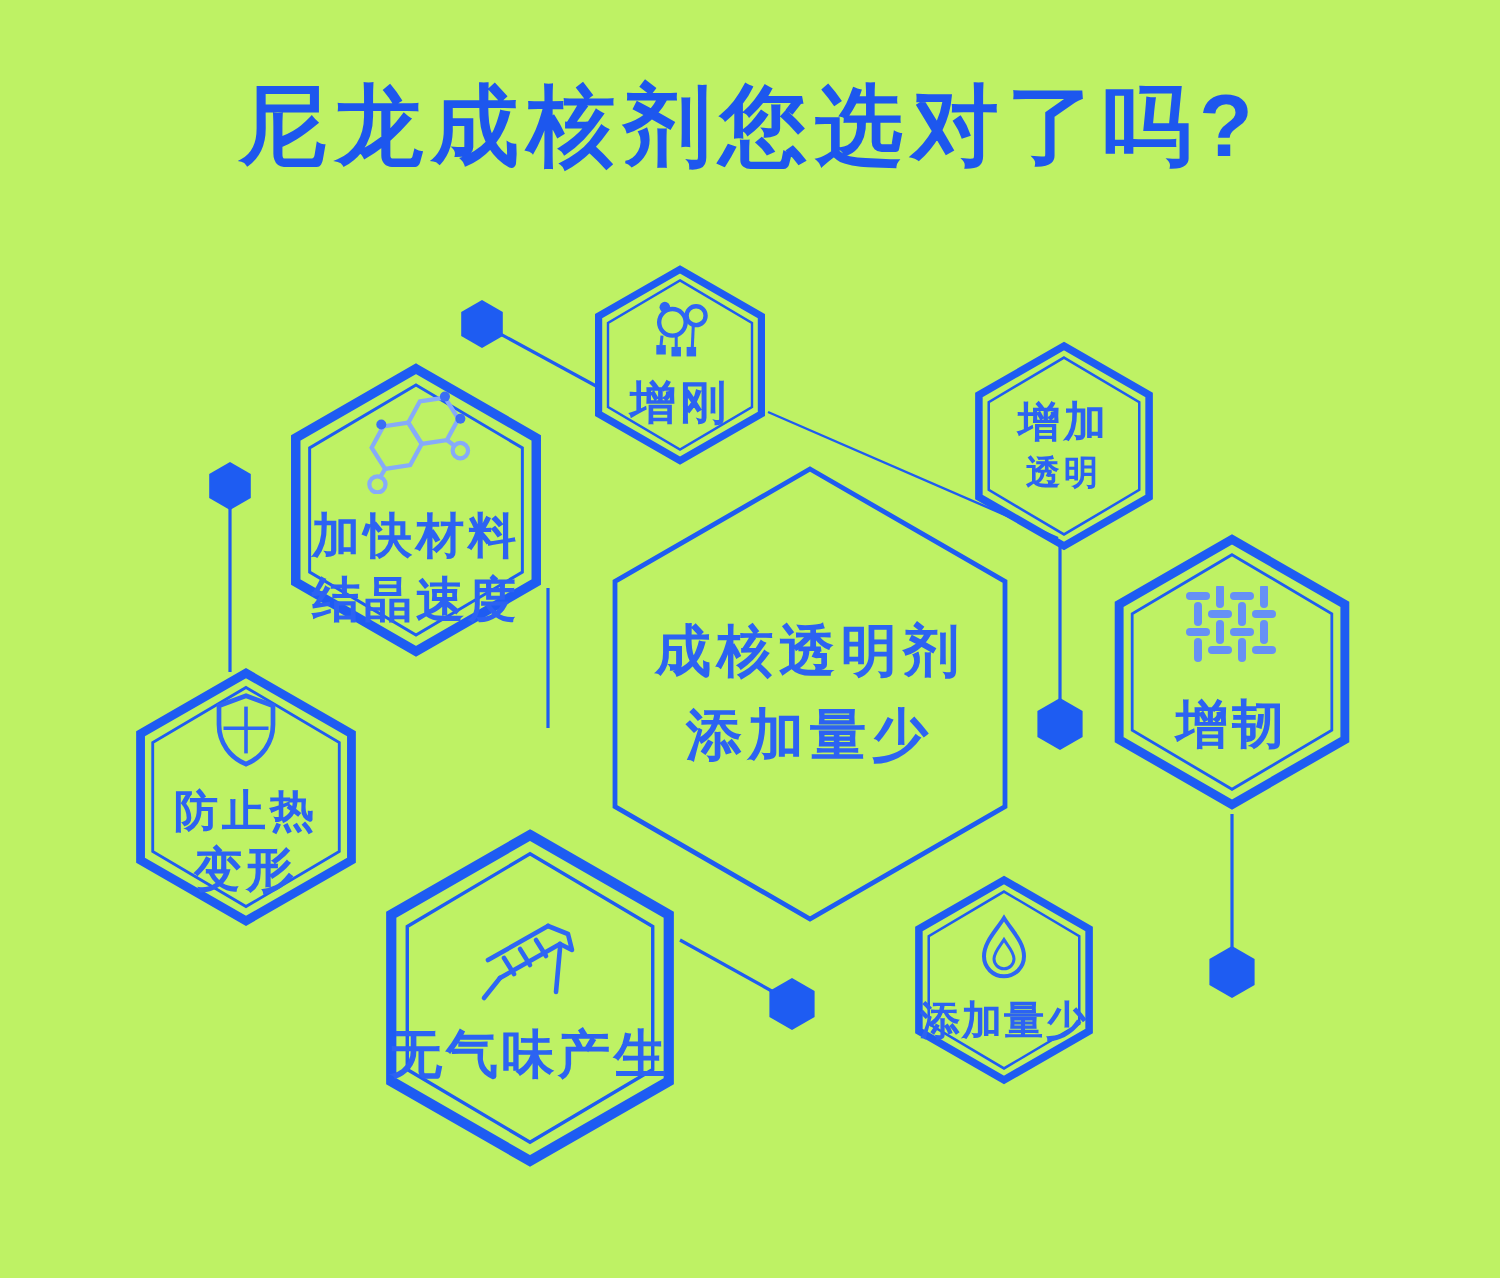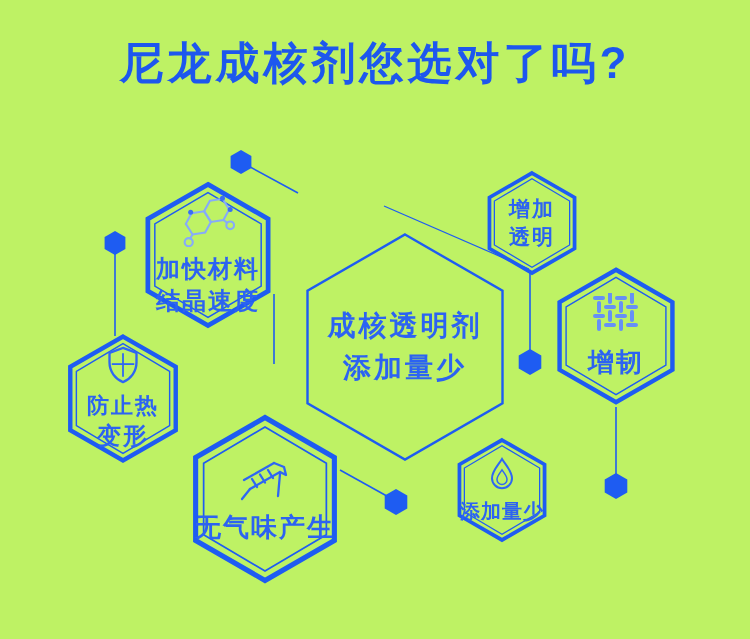--- a/index.html
+++ b/index.html
@@ -56,6 +56,26 @@
     </div>
   </div>
 
+  <div class="hex" style="left:296px;top:132px;width:88px;height:101px;">
+    <svg class="frame" viewBox="0 0 88 100">
+      <path d="M44,2.2 L84.7,25.6 L84.7,74.4 L44,97.8 L3.3,74.4 L3.3,25.6 Z" fill="none" stroke="#1e5cf2" stroke-width="3.6"></path>
+      <path d="M44,7.7 L80,29 L80,71 L44,92.3 L8,71 L8,29 Z" fill="none" stroke="#1e5cf2" stroke-width="1.2"></path>
+    </svg>
+    <div class="content">
+      <svg class="icon" width="36" height="32" viewBox="0 0 38 32">
+        <circle cx="11" cy="5" r="2.8" fill="#2e66f4"></circle>
+        <circle cx="15" cy="13" r="7" fill="none" stroke="#2e66f4" stroke-width="2.3"></circle>
+        <circle cx="27.5" cy="9.5" r="5" fill="none" stroke="#2e66f4" stroke-width="2.3"></circle>
+        <line x1="9.5" y1="20" x2="9" y2="25" stroke="#2e66f4" stroke-width="1.6"></line>
+        <line x1="17" y1="20" x2="17" y2="26" stroke="#2e66f4" stroke-width="1.6"></line>
+        <line x1="26" y1="15" x2="25.5" y2="26" stroke="#2e66f4" stroke-width="1.6"></line>
+        <rect x="6.5" y="25" width="5" height="5" fill="#2e66f4"></rect>
+        <rect x="14.5" y="26" width="5" height="5" fill="#2e66f4"></rect>
+        <rect x="22.5" y="26" width="5" height="5" fill="#2e66f4"></rect>
+      </svg>
+      <div class="lbl" style="font-size:23px;">增刚</div>
+    </div>
+  </div>
 
   <div class="hex" style="left:486px;top:170px;width:92px;height:106px;">
     <svg class="frame" viewBox="0 0 88 100">

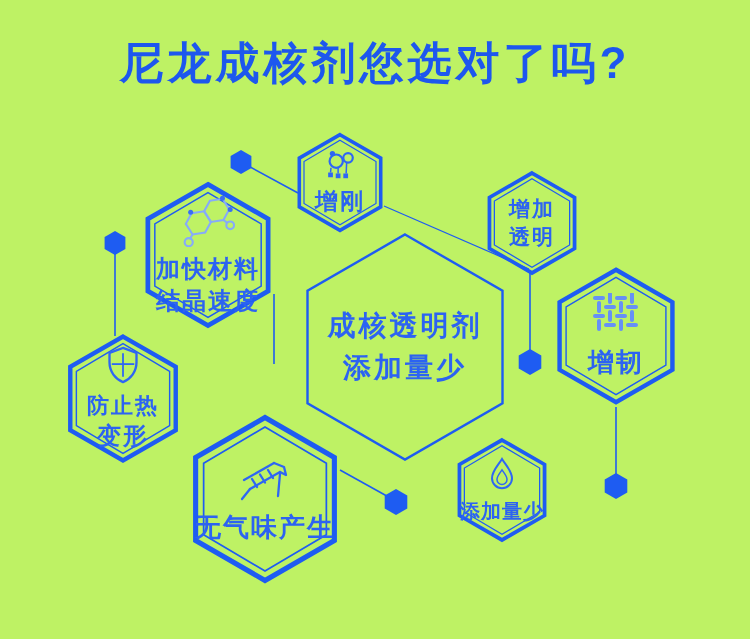--- a/index.html
+++ b/index.html
@@ -84,7 +84,7 @@
     </svg>
     <div class="content">
       <div class="lbl" style="font-size:21px;">增加</div>
-      <div class="lbl" style="font-size:21px;">透明</div>
+      <div class="lbl" style="font-size:17px;">透明</div>
     </div>
   </div>
 

